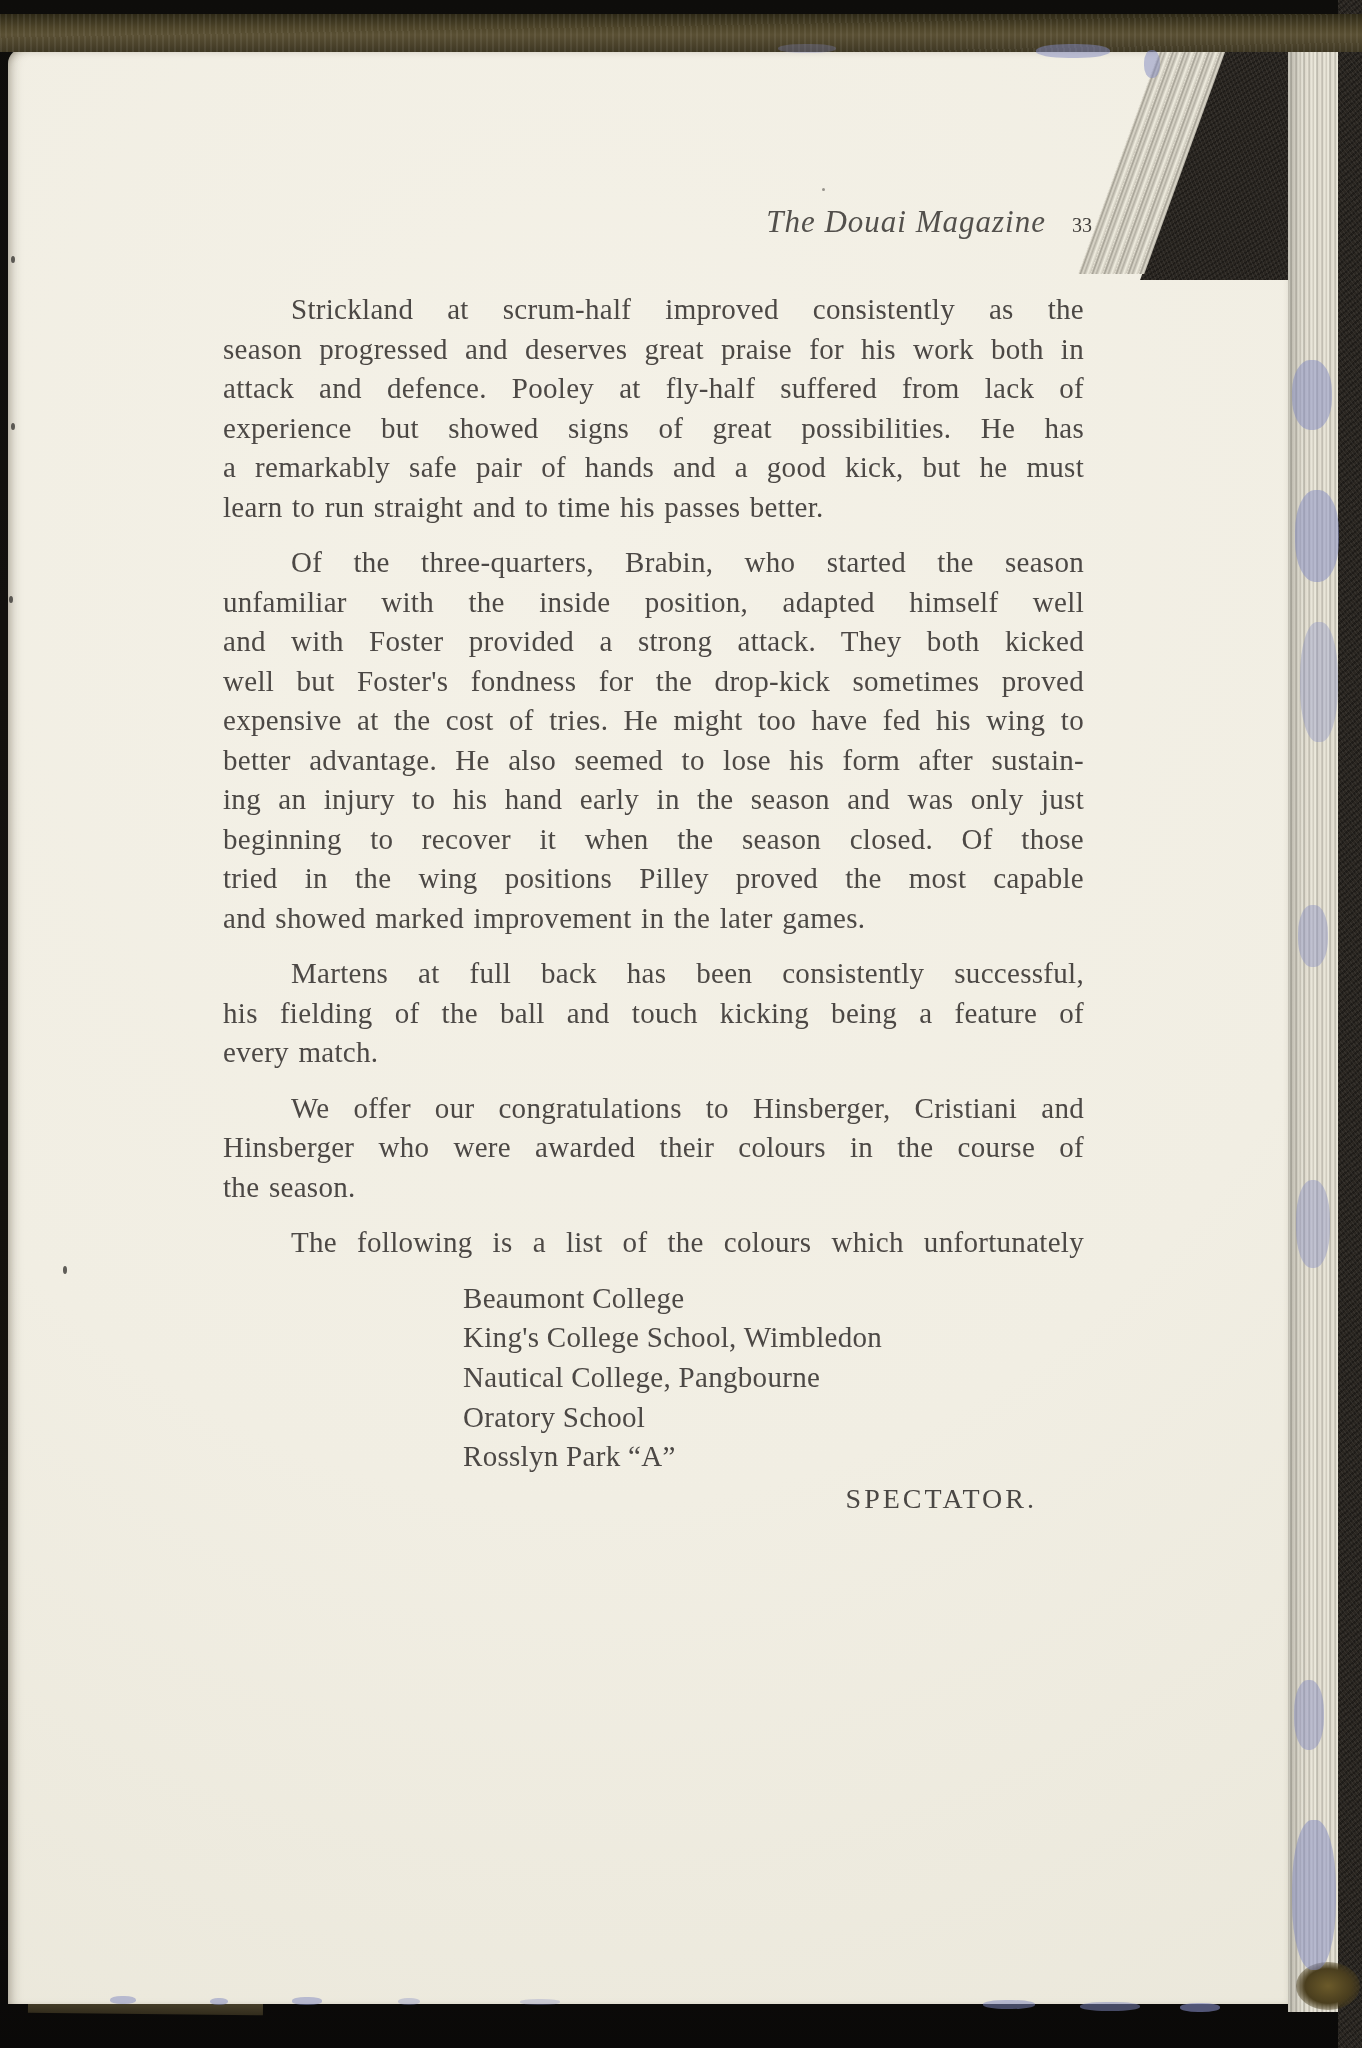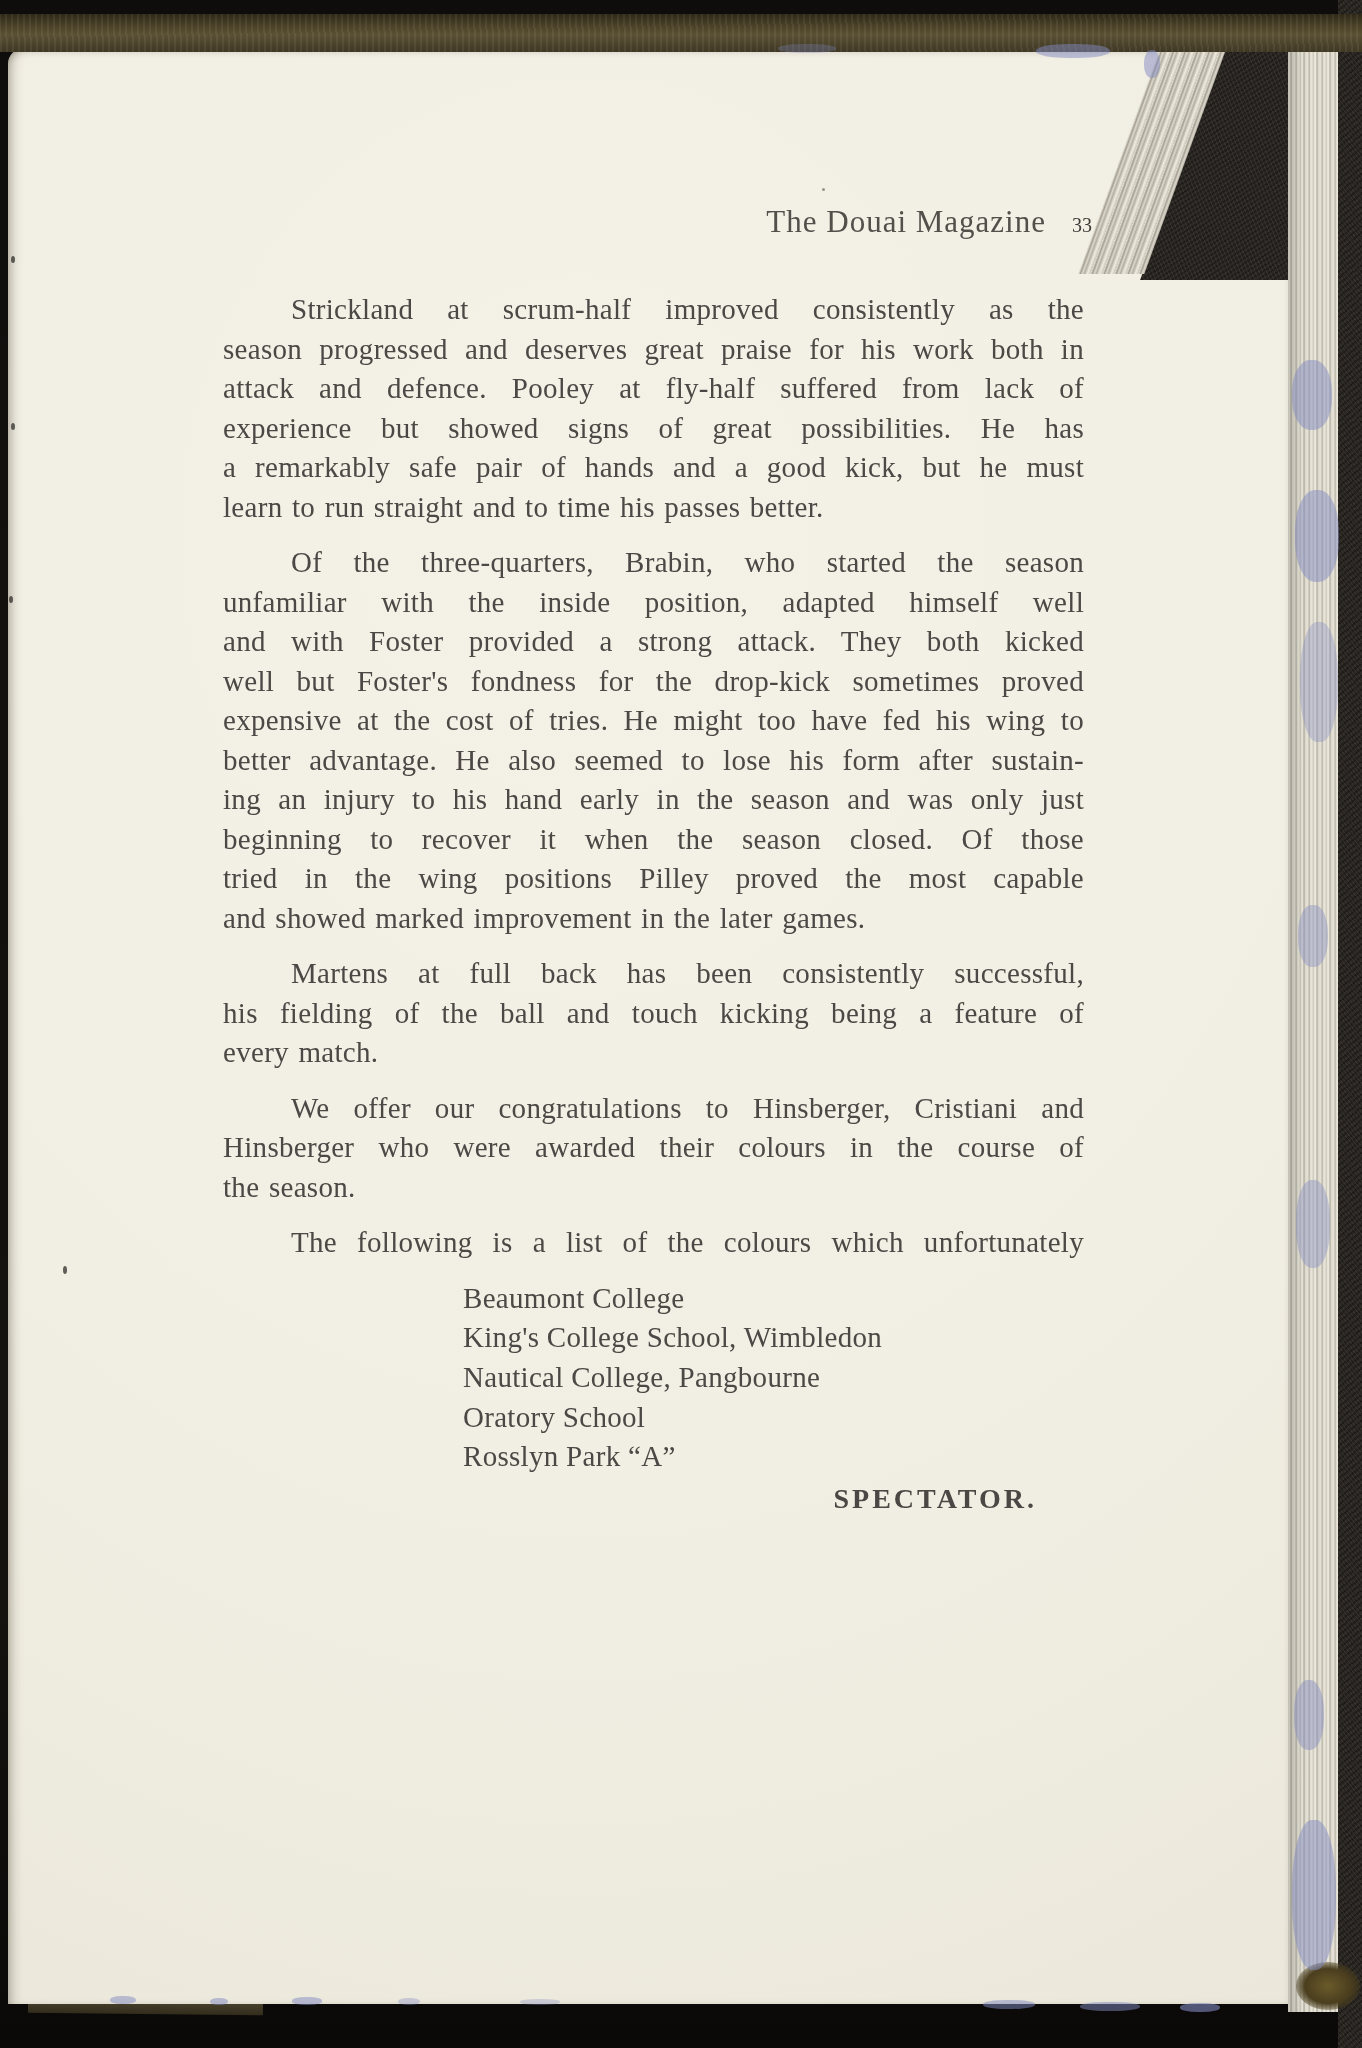--- a/index.html
+++ b/index.html
@@ -44,7 +44,7 @@
   .text-column{position:absolute;left:199px;top:0;width:893px;color:#4c4845;}
   .page-header{margin-top:155px;display:flex;justify-content:flex-end;align-items:baseline;
     gap:26px;padding-right:8px;line-height:38px;}
-  .journal-title{font-size:31px;letter-spacing:1px;color:#53504c;}
+  .journal-title{font-style:italic;font-size:31px;letter-spacing:1px;color:#53504c;}
   .page-number{font-size:20px;color:#3f3c39;}
   .para{margin:16px;}
   .para-first{margin-top:46px;}

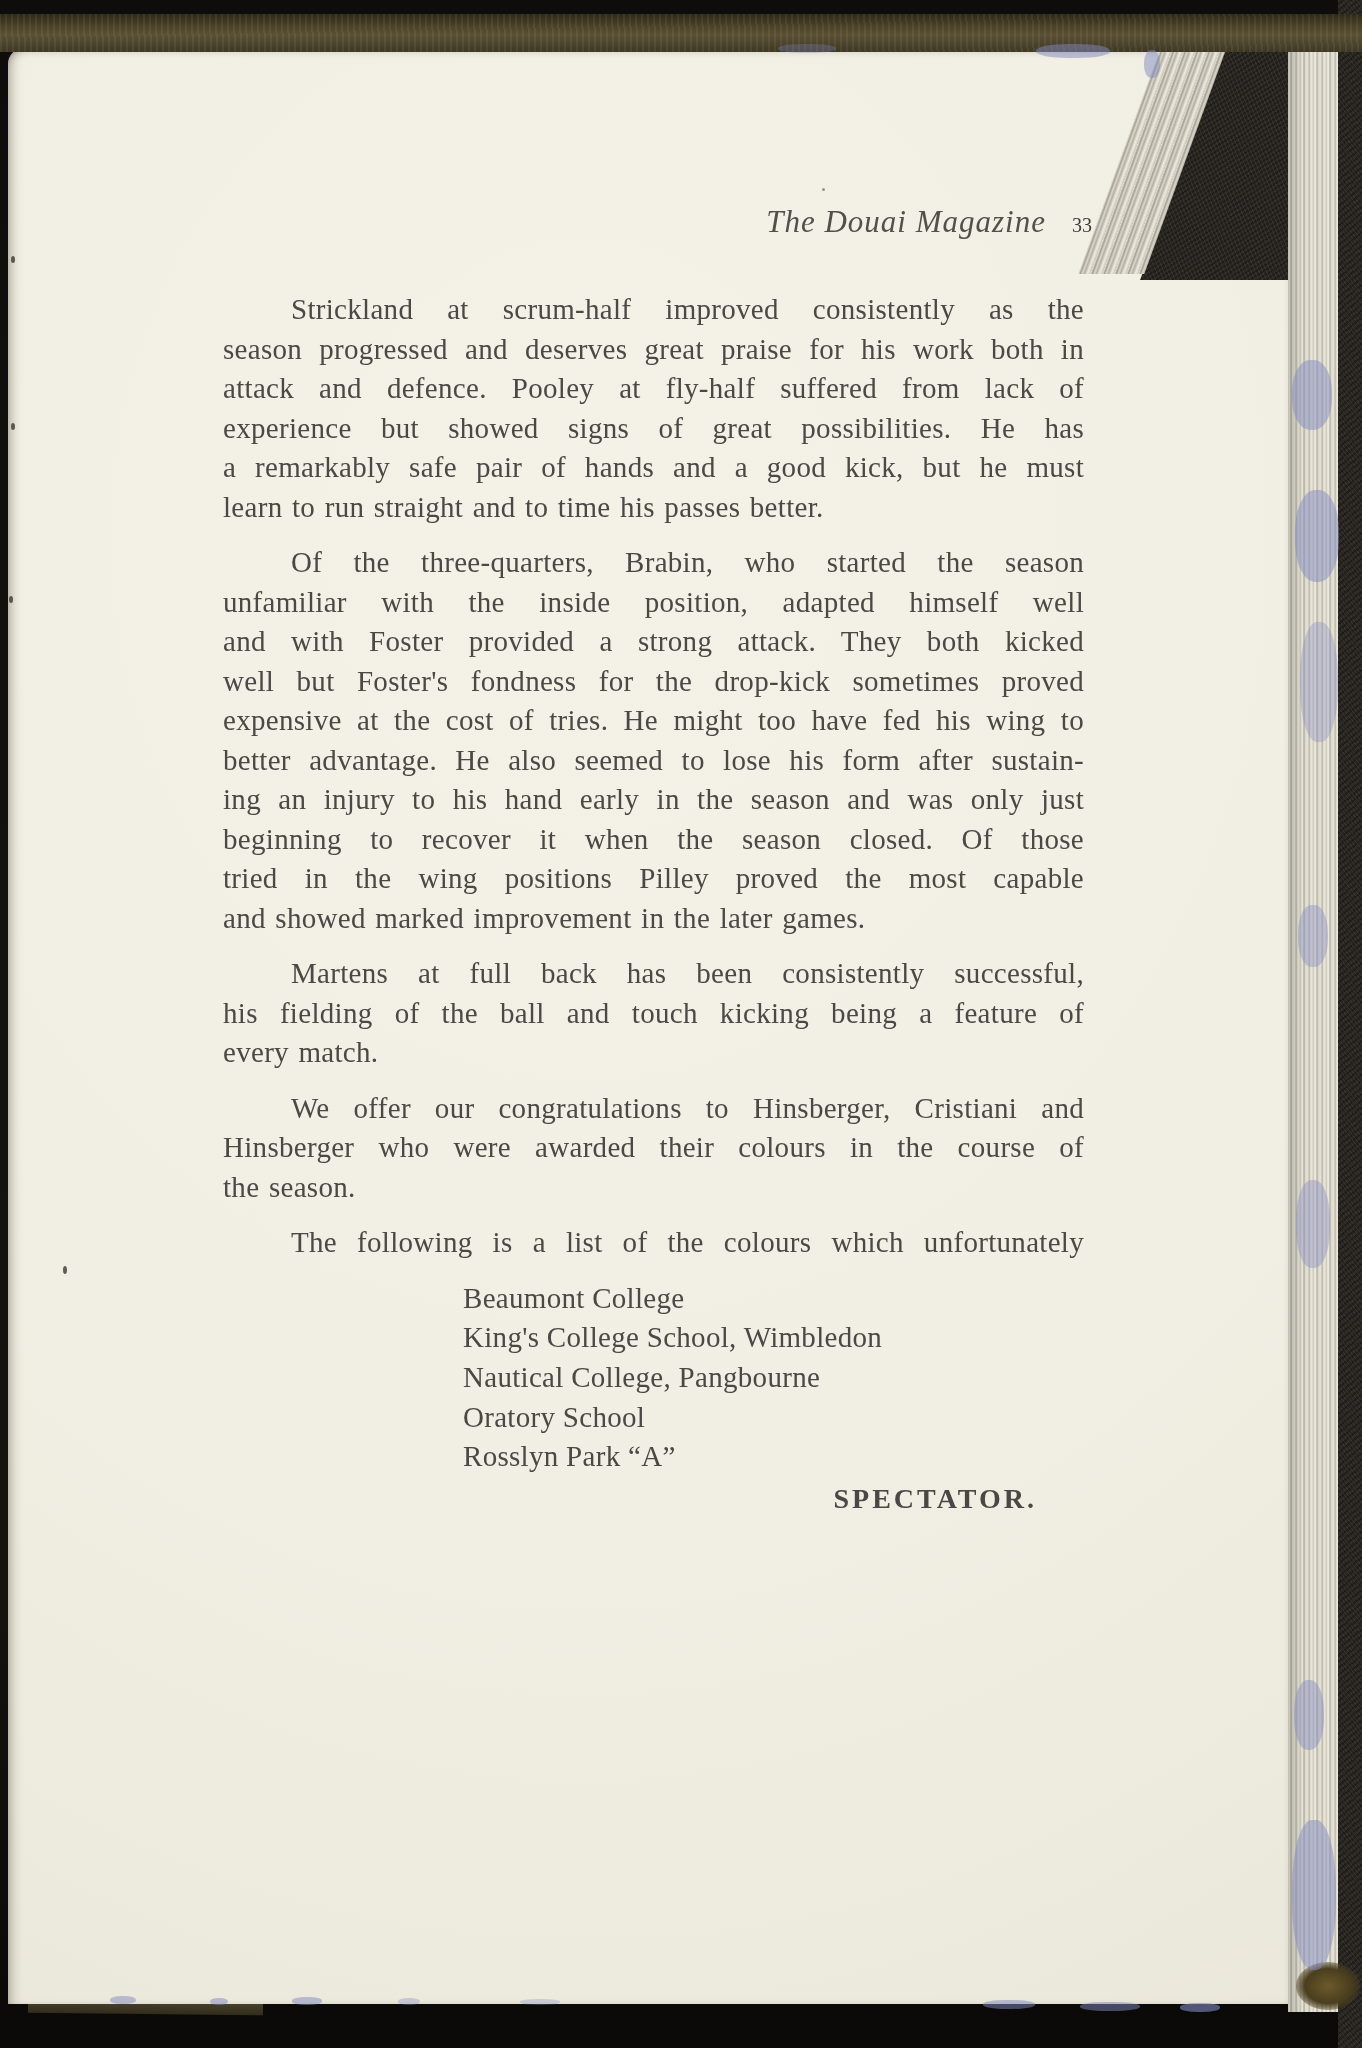--- a/index.html
+++ b/index.html
@@ -55,7 +55,7 @@
   .match-list{margin-top:12px;margin-left:256px;}
   .match{font-size:29px;line-height:39.7px;letter-spacing:.3px;}
   .signature{margin-top:6px;text-align:right;padding-right:63px;
-    font-size:28px;letter-spacing:3px;color:#4a4744;font-weight:bold;}
+    font-size:28px;letter-spacing:3px;color:#4a4744;}
 
   
   .stain{position:absolute;background:#8289c2;opacity:.5;border-radius:45%;z-index:4;}

